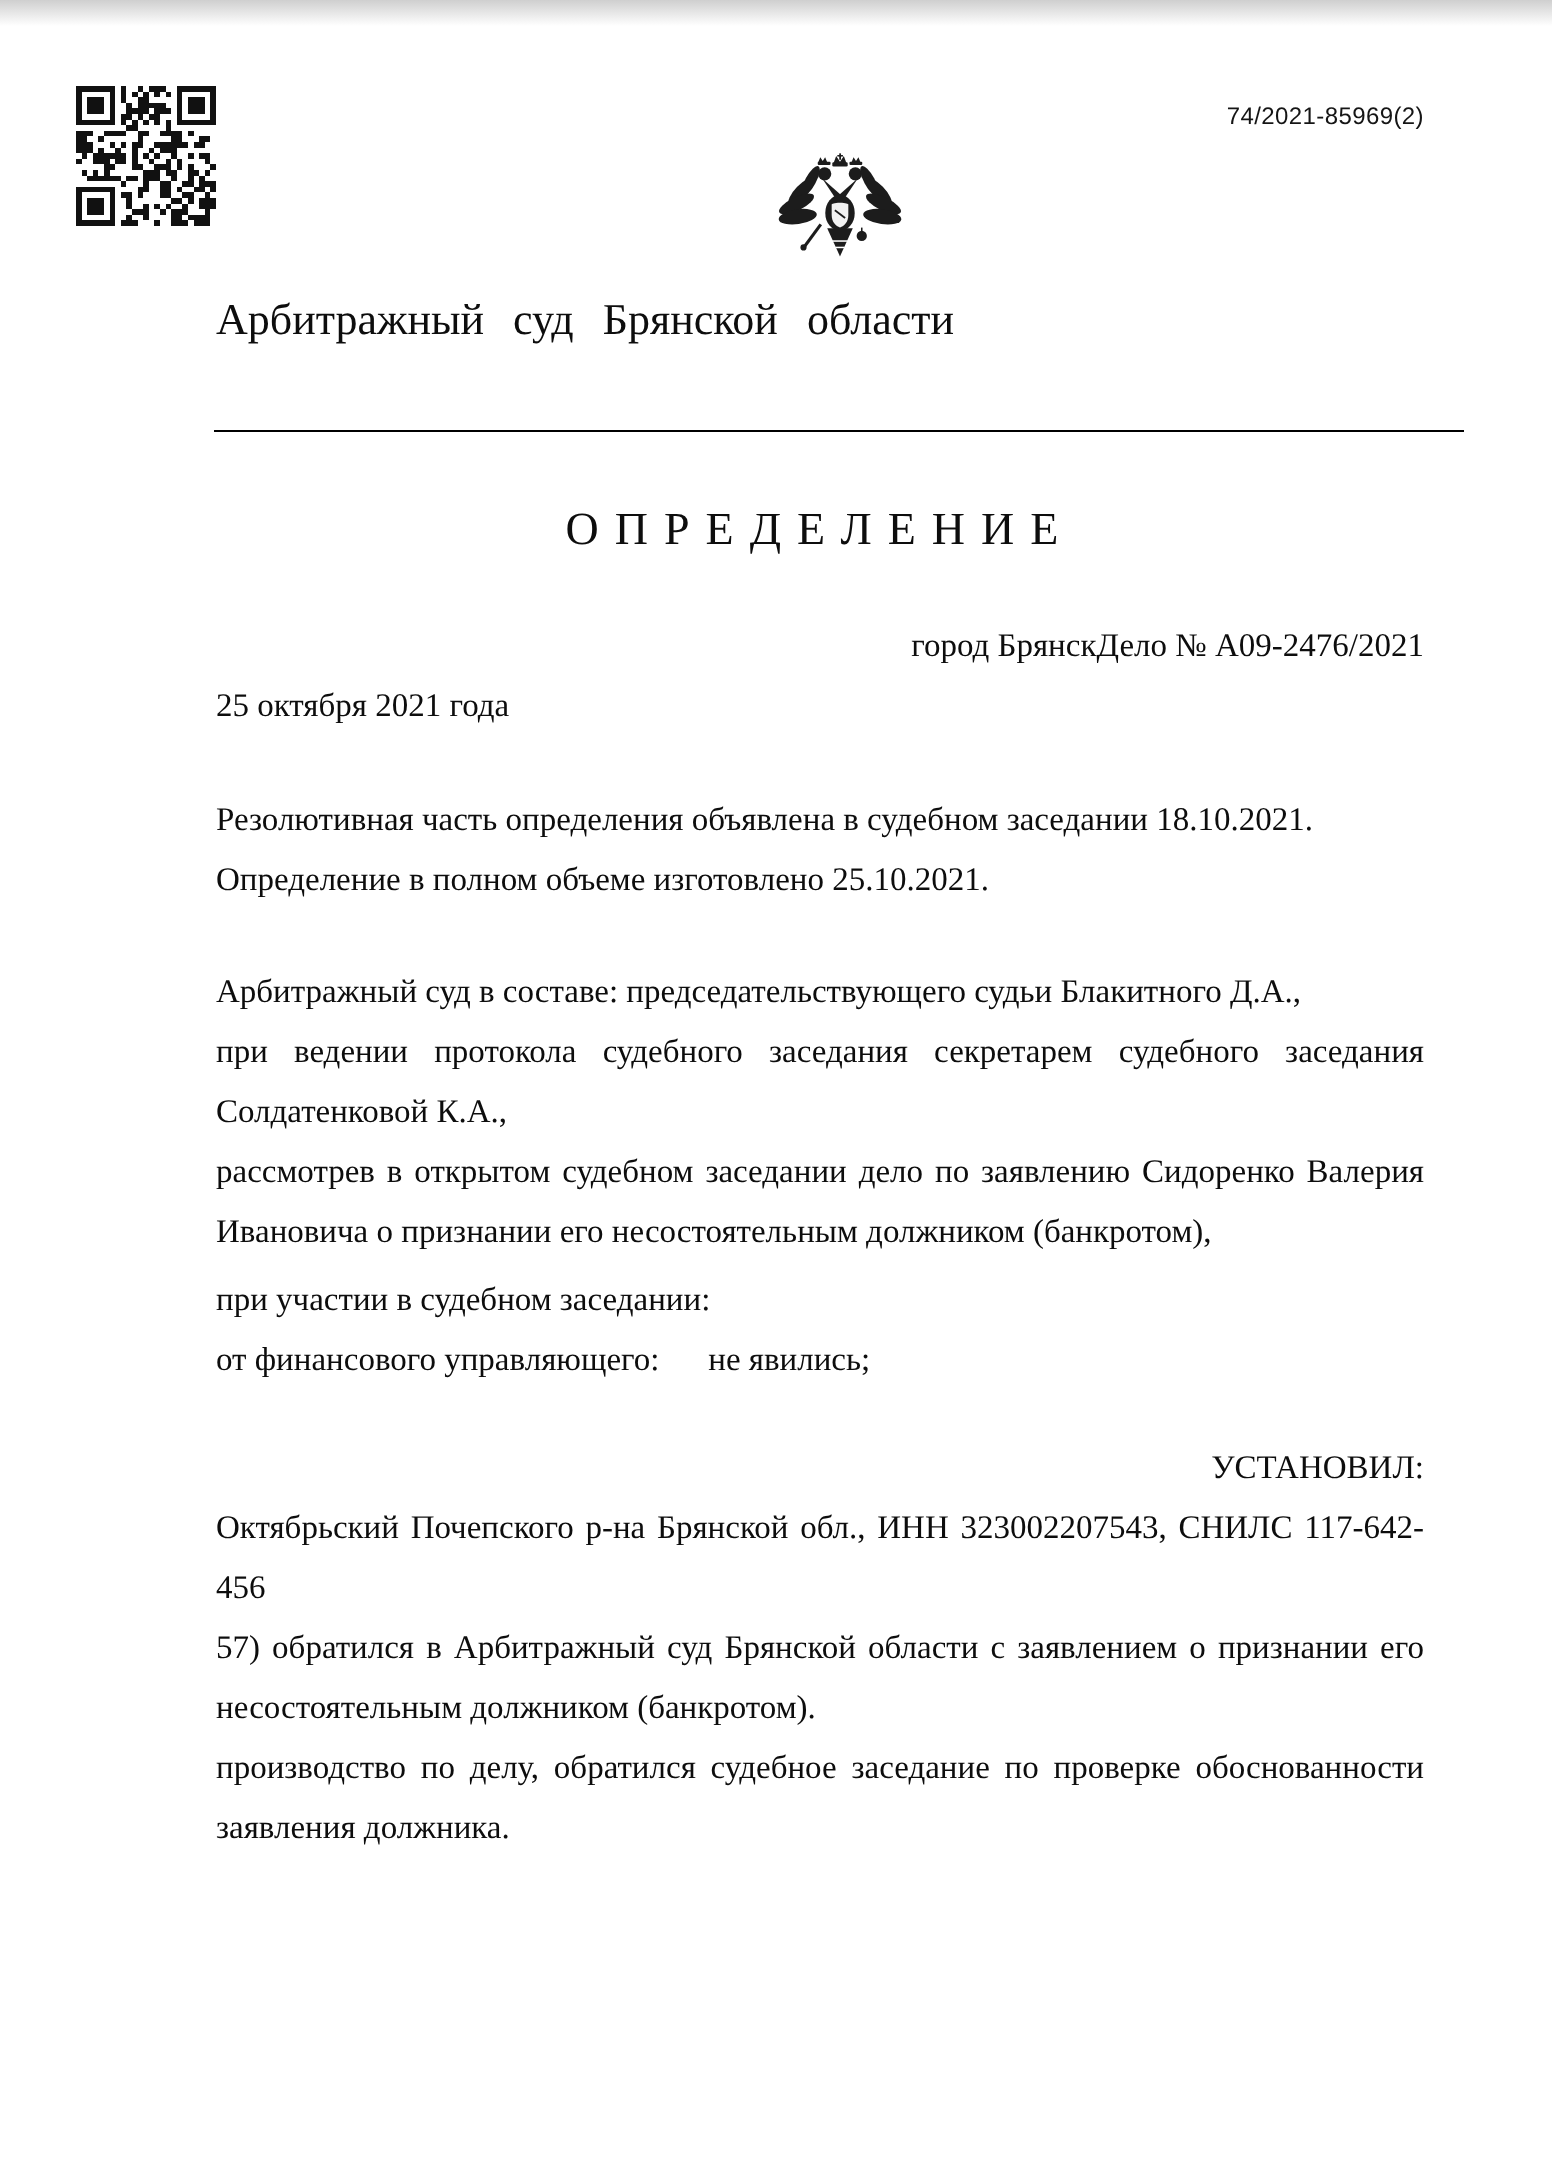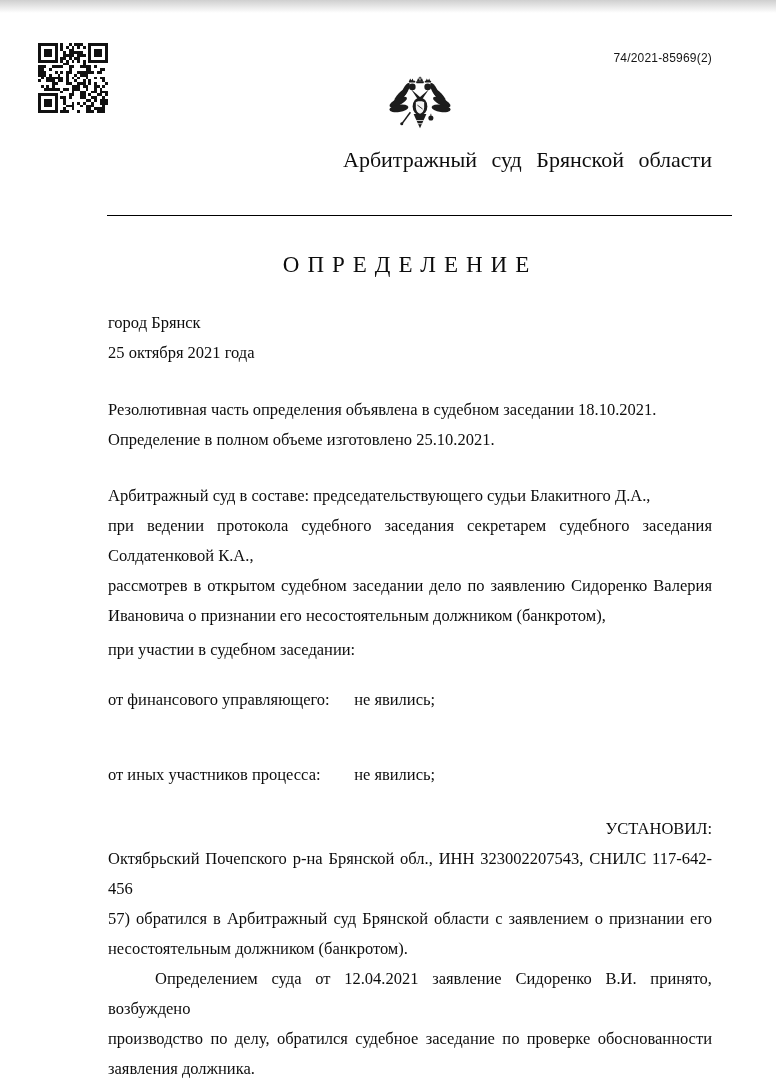--- a/index.html
+++ b/index.html
@@ -29,7 +29,7 @@
   }
   .court-name{
     position:absolute;top:147px;left:108px;width:604px;
-    text-align:right;font-size:22px;word-spacing:9px;color:#0d0d0d;
+    text-align:left;font-size:22px;word-spacing:9px;color:#0d0d0d;
     white-space:nowrap;
   }
   .address{

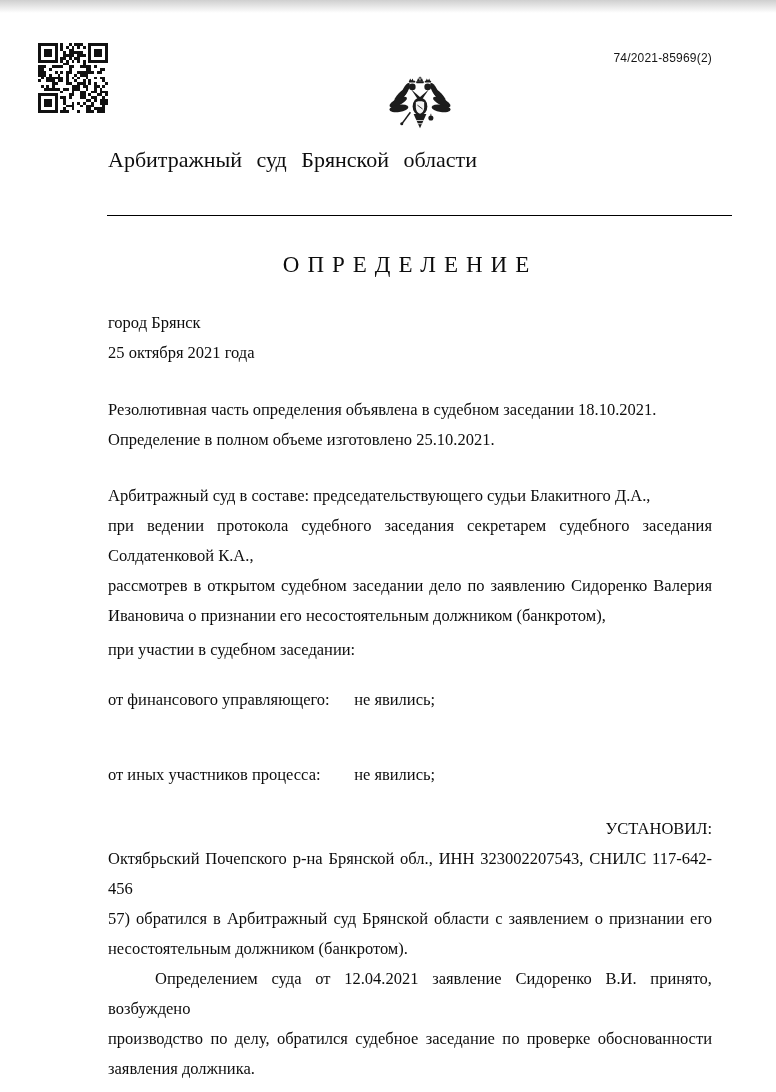--- a/index.html
+++ b/index.html
@@ -52,7 +52,7 @@
   .jl{text-align:justify;text-align-last:justify;}
   .indent{text-indent:47px;}
   .center{text-align:center;}
-  .caseline{display:flex;justify-content:space-between;}
+  .caseline{display:flex;justify-content:flex-end;}
   .plabel{display:inline-block;width:242px;margin-top:20px;}
   .mt27{margin-top:27px;}
   .mt26{margin-top:26px;}

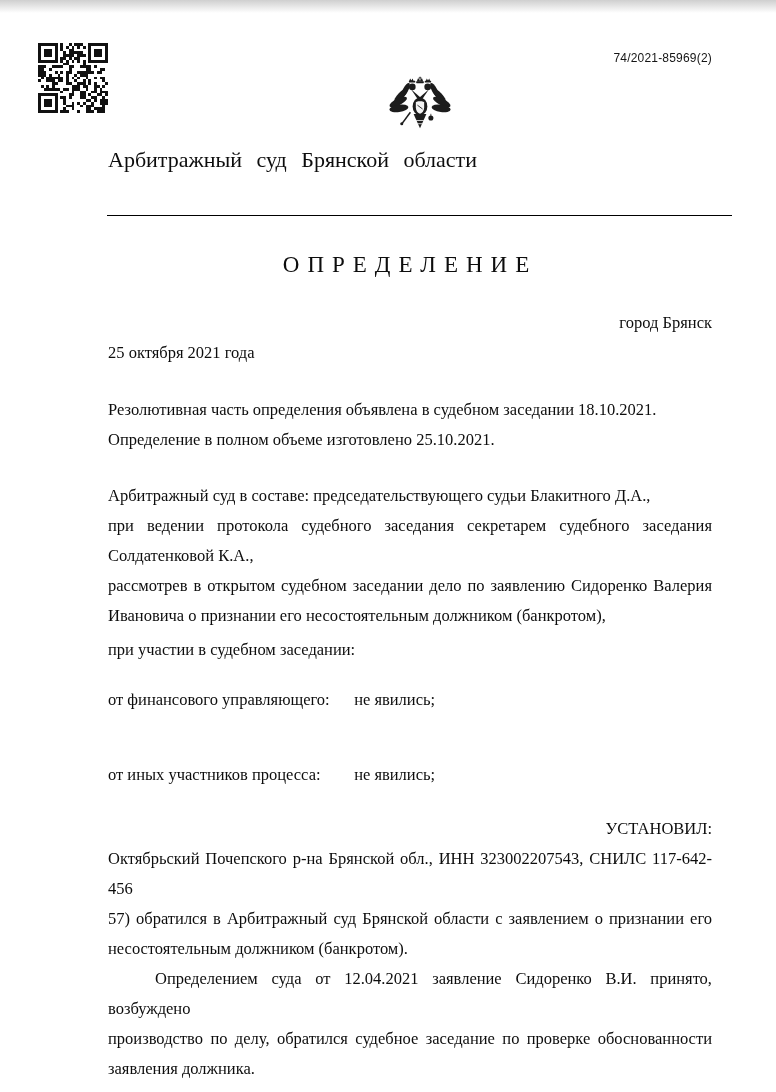--- a/index.html
+++ b/index.html
@@ -446,6 +446,7 @@
 
     <div class="line caseline">
       <span>город Брянск</span>
+      <span>Дело № А09-2476/2021</span>
     </div>
     <div class="line">25 октября 2021 года</div>
 

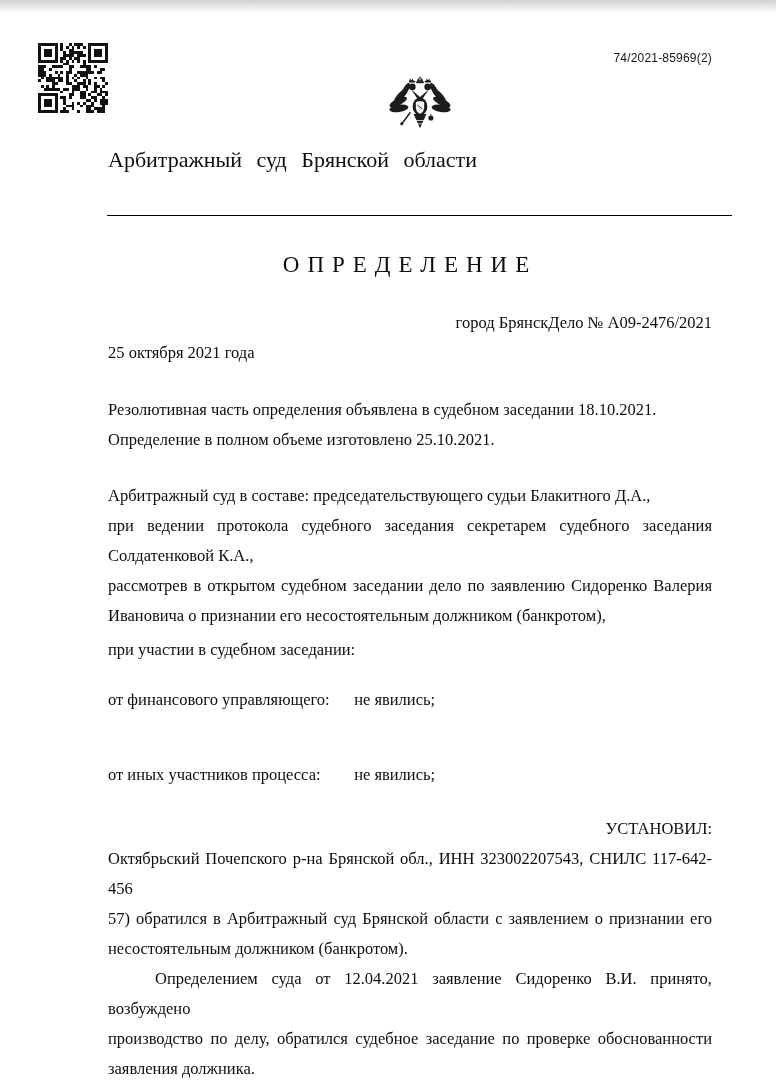--- a/index.html
+++ b/index.html
@@ -53,7 +53,7 @@
   .indent{text-indent:47px;}
   .center{text-align:center;}
   .caseline{display:flex;justify-content:flex-end;}
-  .plabel{display:inline-block;width:242px;margin-top:20px;}
+  .plabel{display:inline-block;width:242px;}
   .mt27{margin-top:27px;}
   .mt26{margin-top:26px;}
   .mt25{margin-top:25px;}

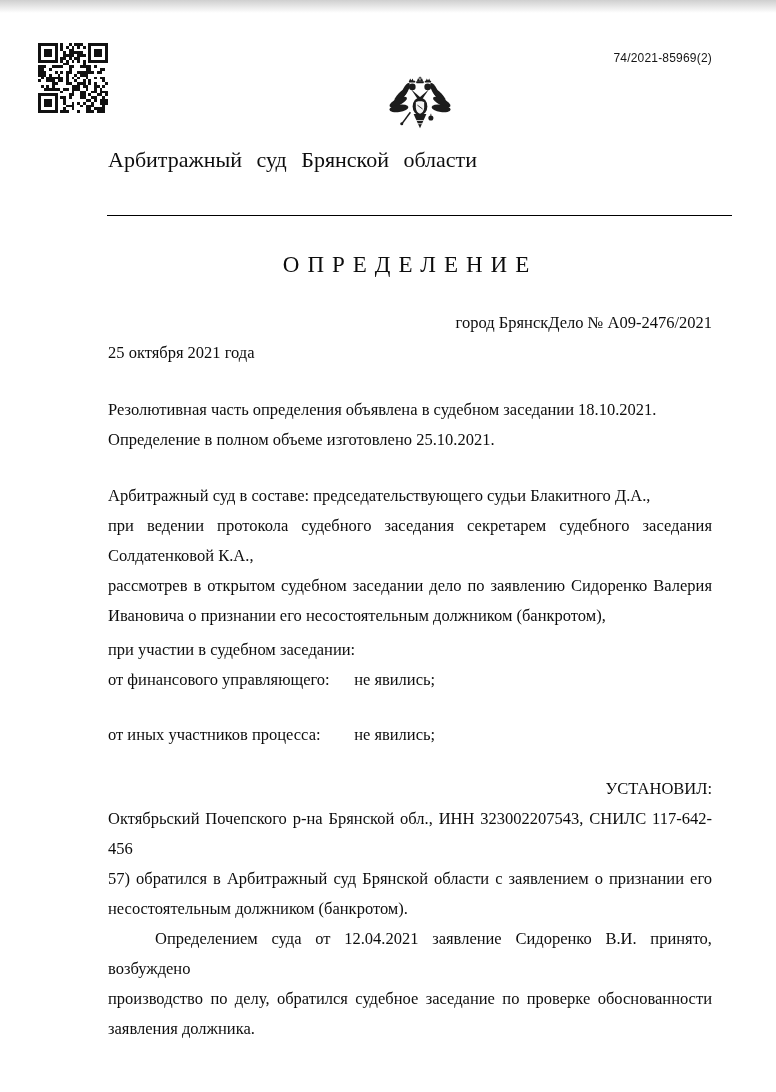--- a/index.html
+++ b/index.html
@@ -466,10 +466,6 @@
       <span>не явились;</span>
     </div>
 
-    <div class="line mt25">
-      <span class="plabel">от иных участников процесса:</span>
-      <span>не явились;</span>
-    </div>
 
     <div class="line center mt24">УСТАНОВИЛ:</div>
 

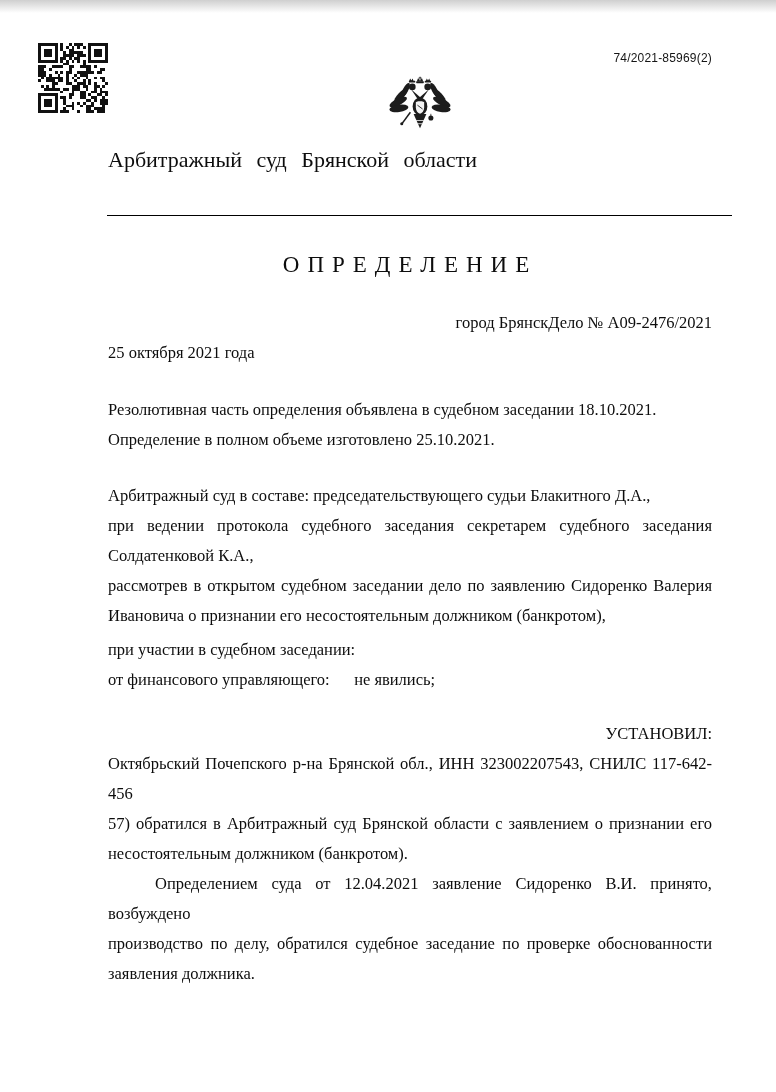--- a/index.html
+++ b/index.html
@@ -473,7 +473,6 @@
     <div class="line jl">57)  обратился в Арбитражный суд Брянской области с заявлением о признании его</div>
     <div class="line">несостоятельным должником (банкротом).</div>
 
-    <div class="line jl indent">Определением суда от 12.04.2021 заявление Сидоренко В.И. принято, возбуждено</div>
     <div class="line jl">производство по делу, обратился судебное заседание по проверке обоснованности</div>
     <div class="line">заявления должника.</div>
 

